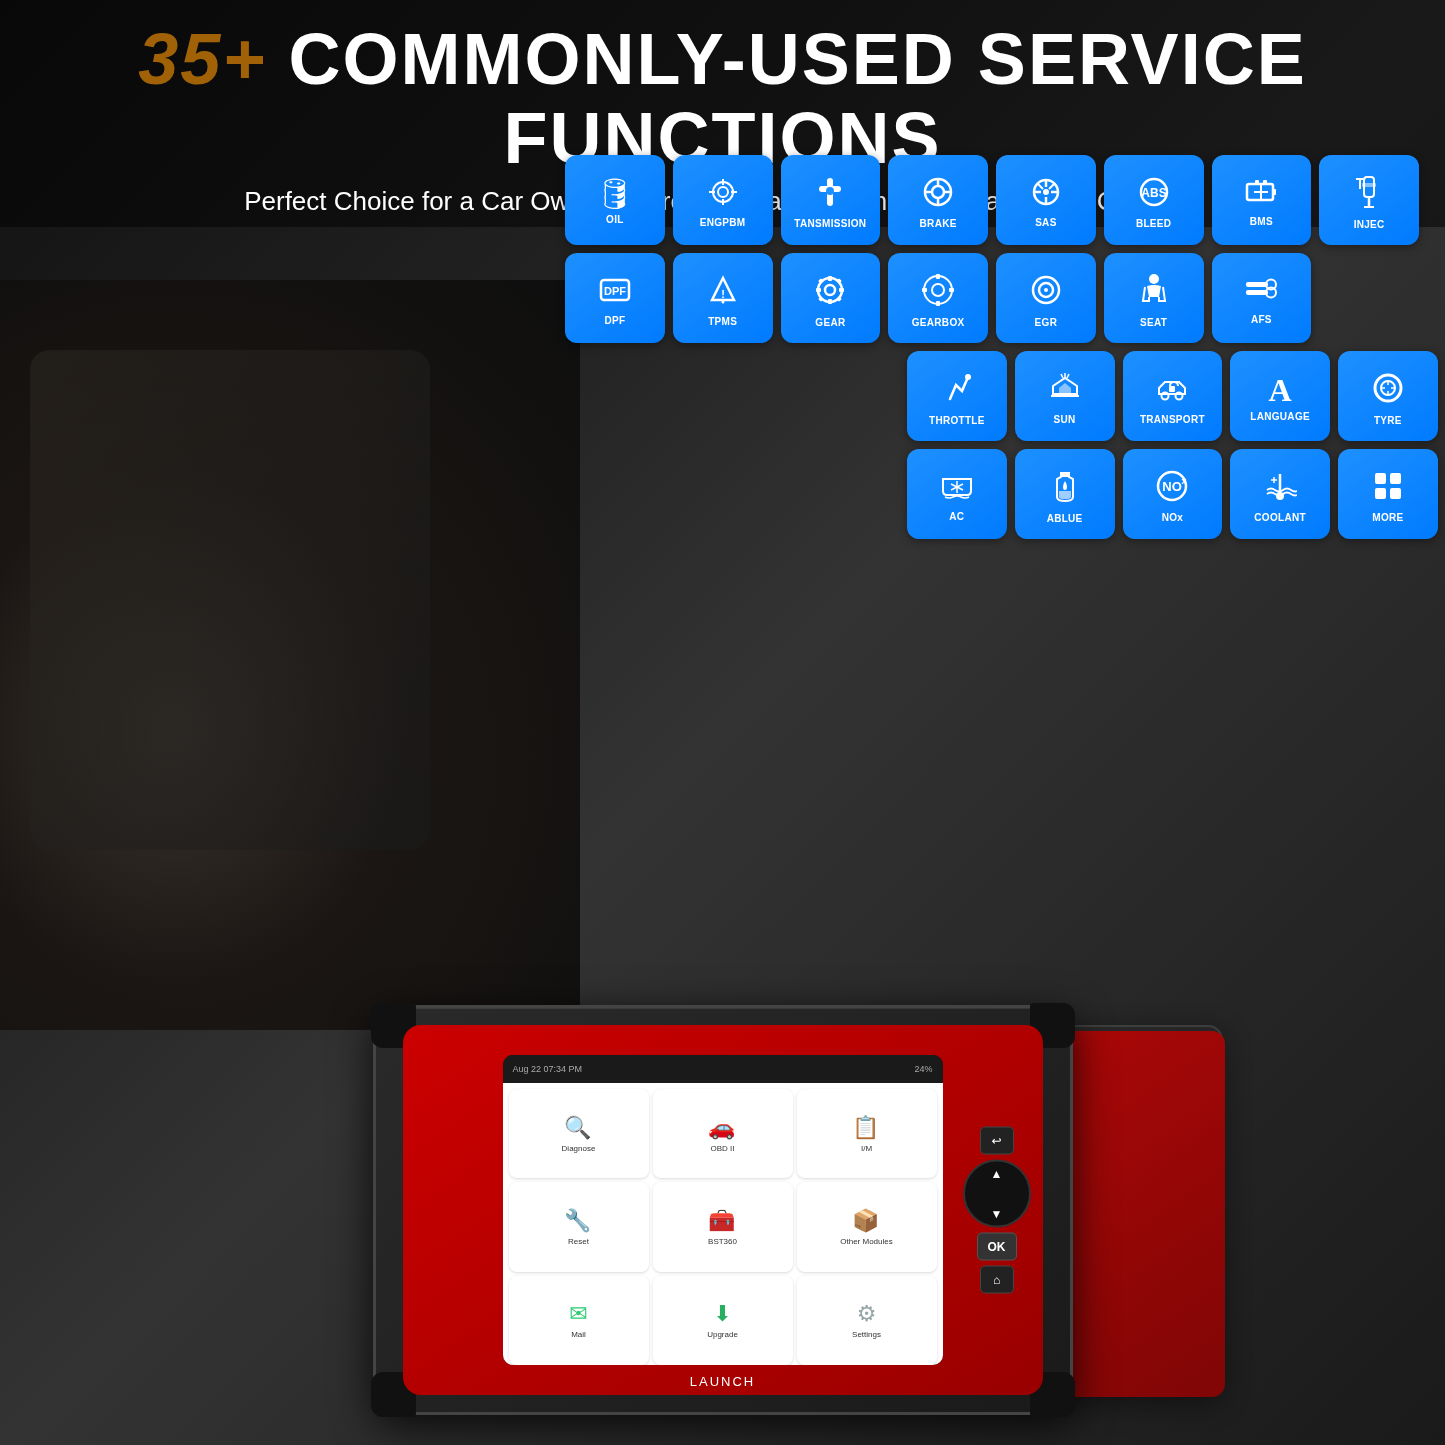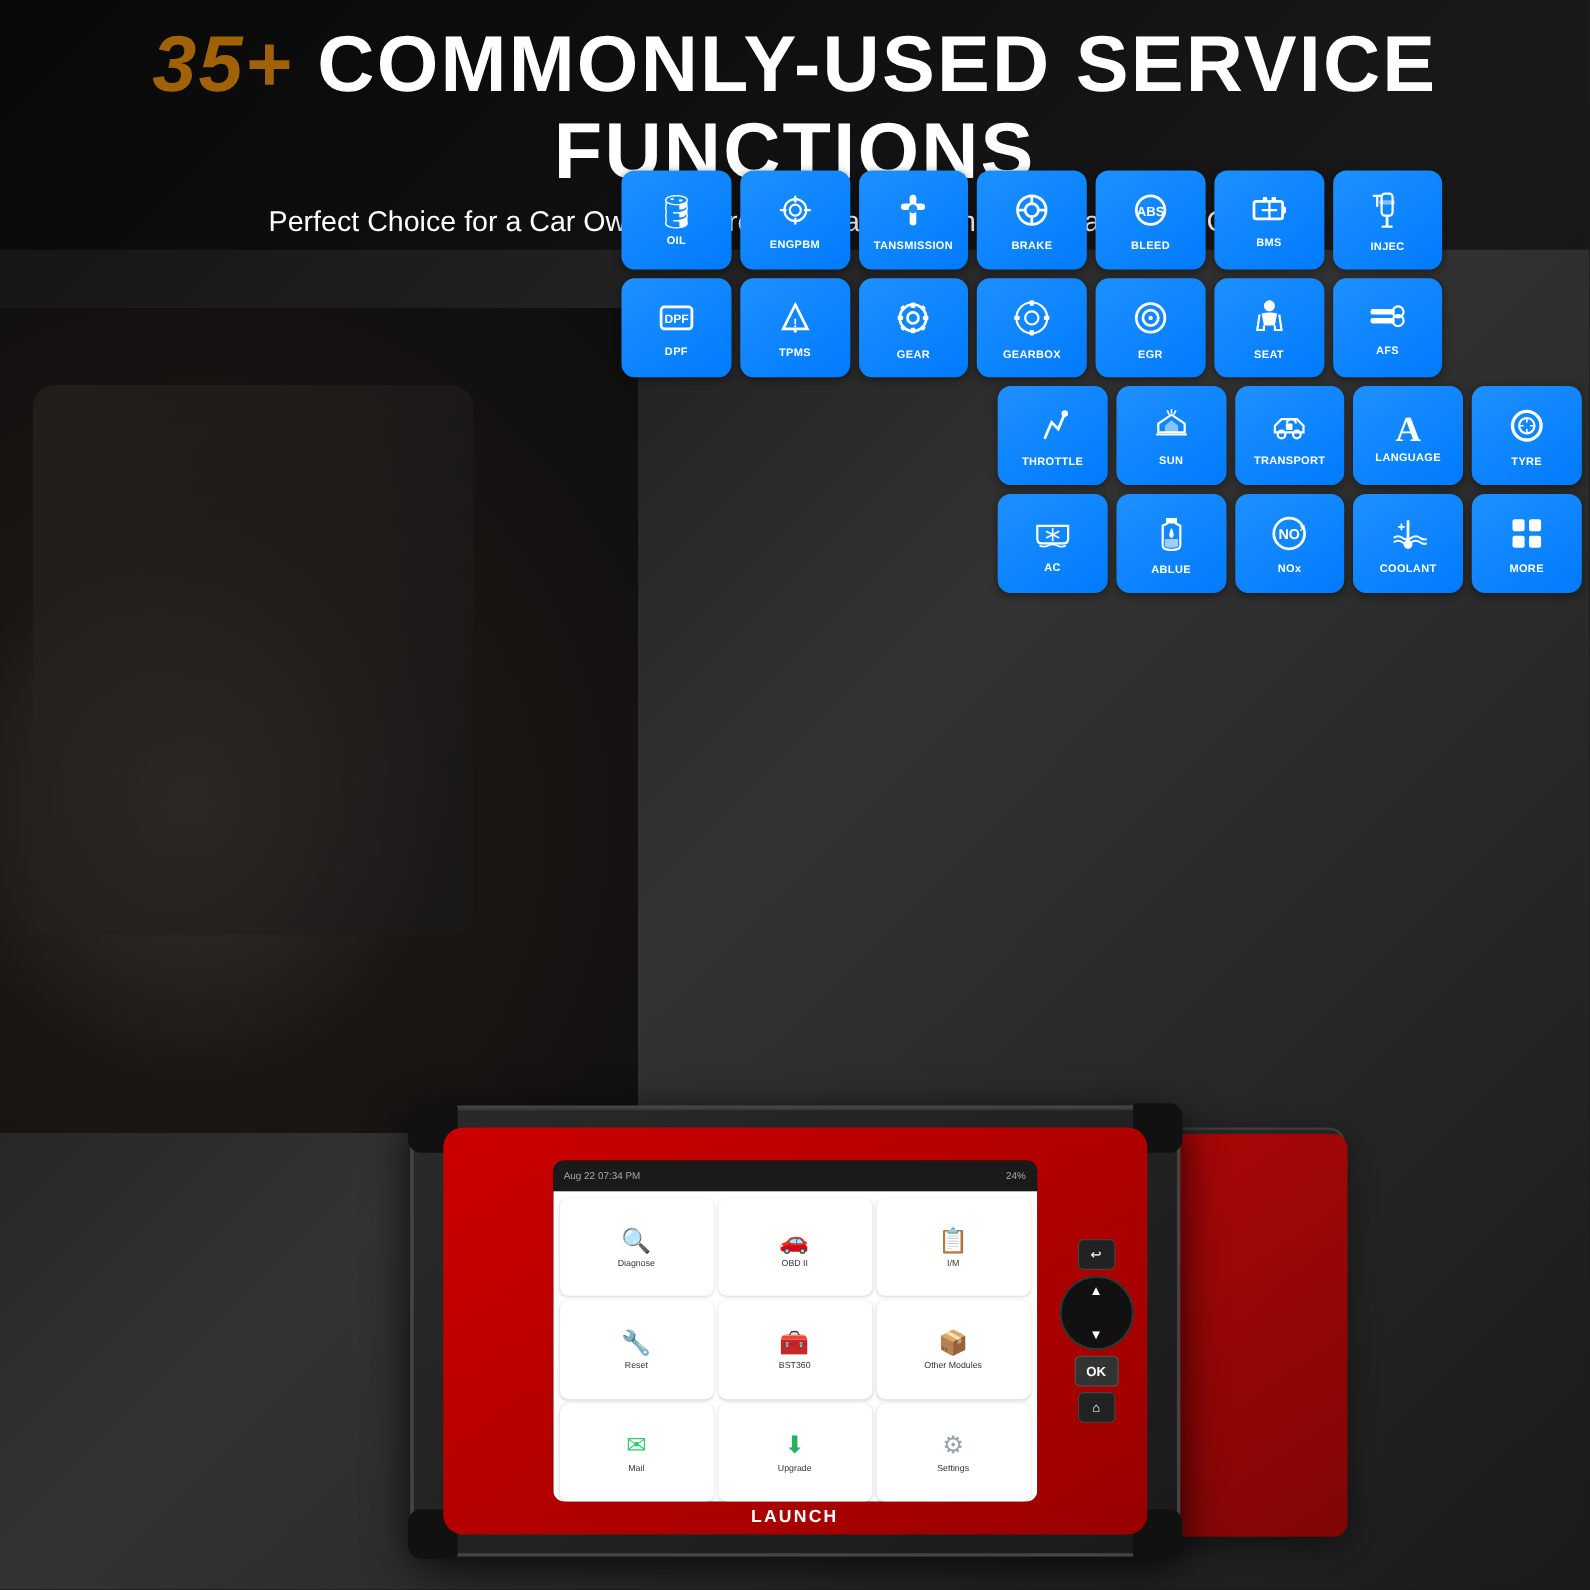--- a/index.html
+++ b/index.html
@@ -301,6 +301,22 @@
       <div class="icon-lbl">BRAKE</div>
     </div>
 
+    <div class="service-icon-item">
+      <div class="icon-sym">
+        <svg width="34" height="30" viewBox="0 0 34 30" fill="white">
+          <circle cx="17" cy="15" r="12" fill="none" stroke="white" stroke-width="2.5"></circle>
+          <circle cx="17" cy="15" r="3" fill="white"></circle>
+          <line x1="17" y1="3" x2="17" y2="10" stroke="white" stroke-width="2.5"></line>
+          <line x1="17" y1="20" x2="17" y2="27" stroke="white" stroke-width="2.5"></line>
+          <line x1="5" y1="15" x2="12" y2="15" stroke="white" stroke-width="2.5"></line>
+          <line x1="22" y1="15" x2="29" y2="15" stroke="white" stroke-width="2.5"></line>
+
+          <line x1="9" y1="7" x2="14" y2="12" stroke="white" stroke-width="2"></line>
+          <line x1="25" y1="7" x2="20" y2="12" stroke="white" stroke-width="2"></line>
+        </svg>
+      </div>
+      <div class="icon-lbl">SAS</div>
+    </div>
 
     <div class="service-icon-item">
       <div class="icon-sym">

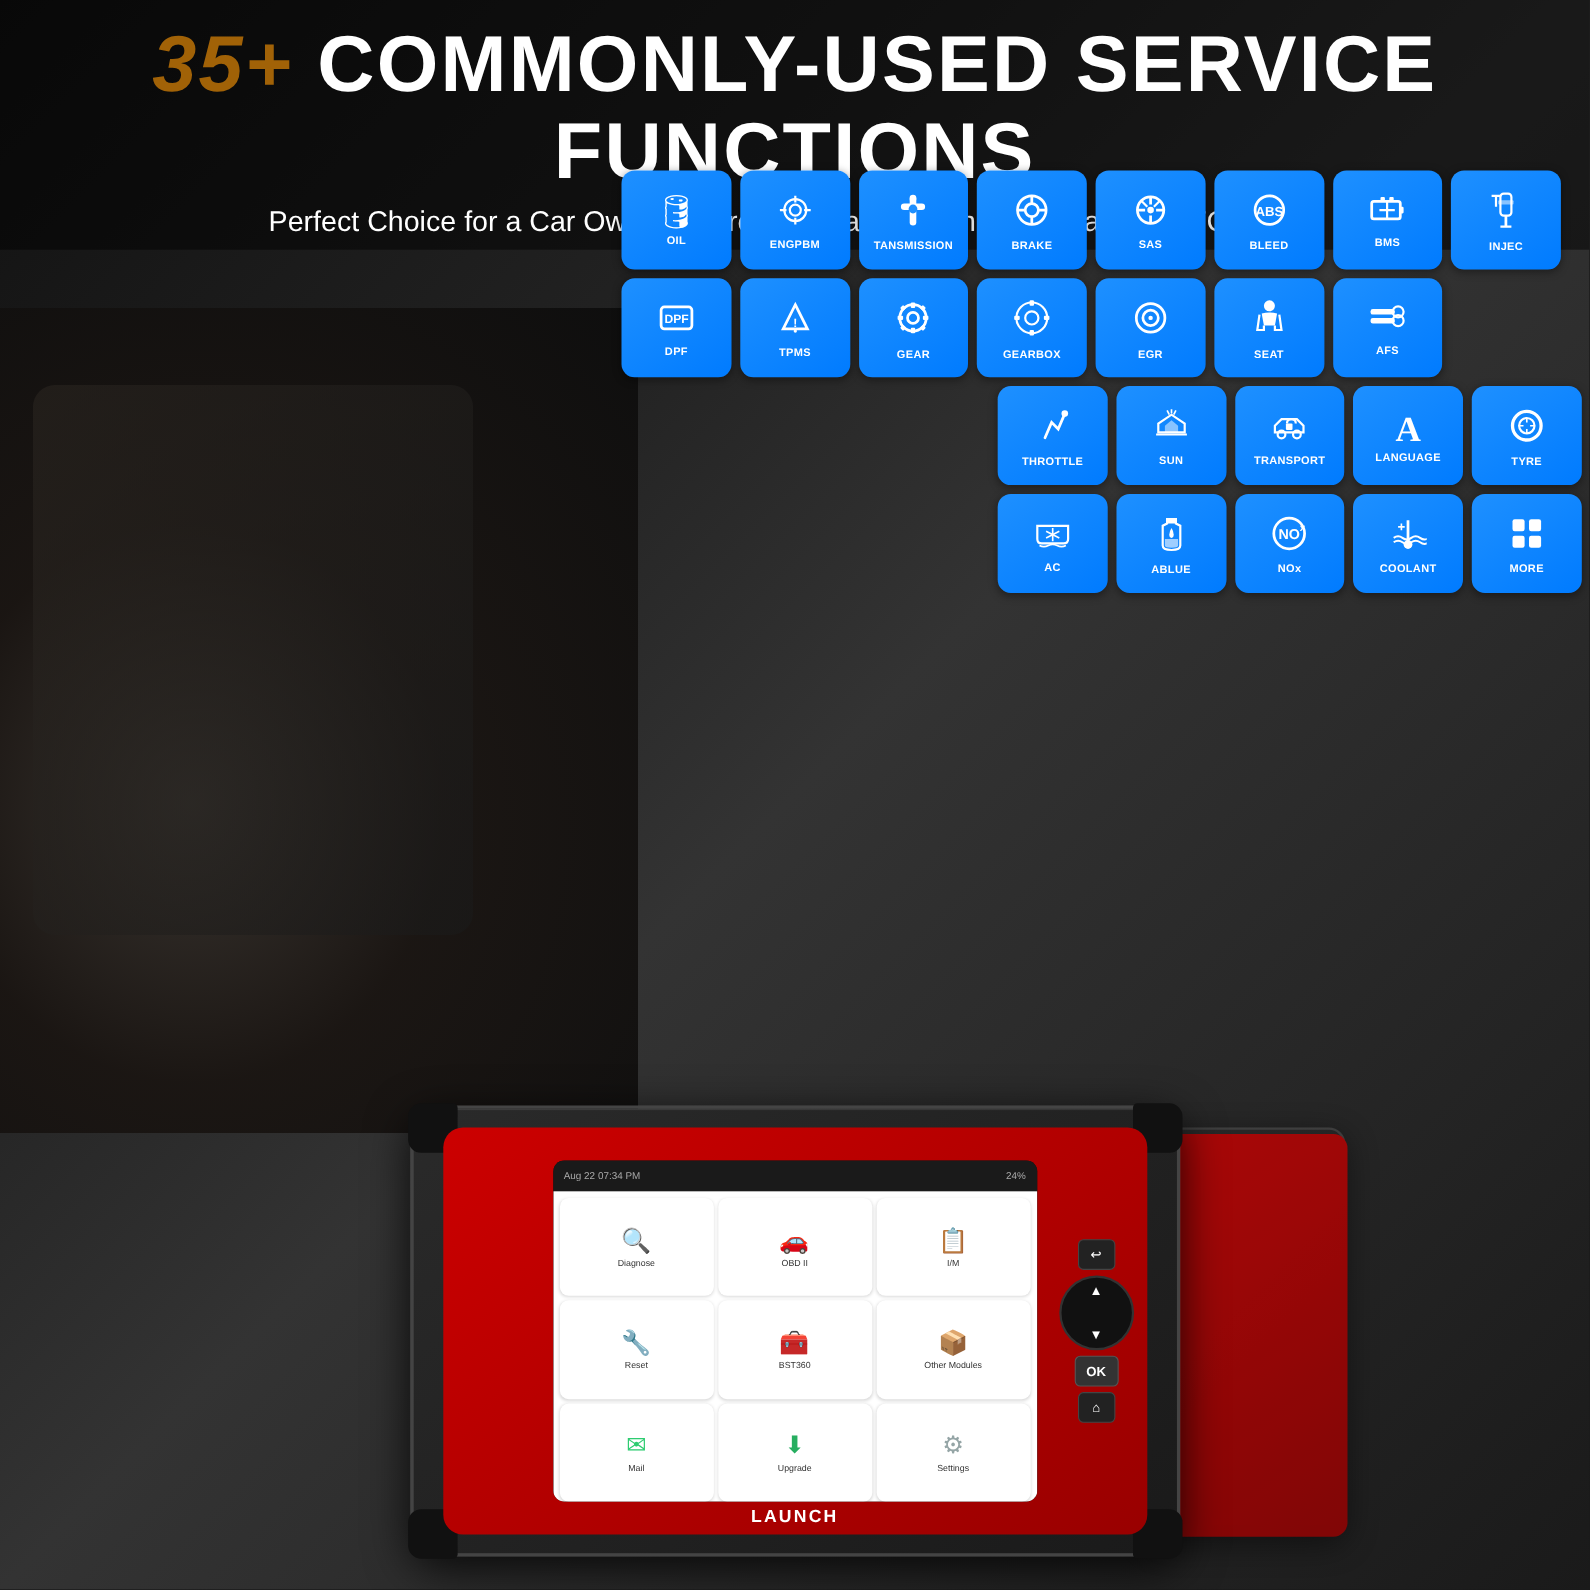--- a/index.html
+++ b/index.html
@@ -188,8 +188,8 @@
       left: 50%;
       transform: translateX(-50%);
       color: white;
-      font-size: 16px;
-      font-weight: 700;
+      font-size: 13px;
+      font-weight: 400;
       letter-spacing: 2px;
     }
 

